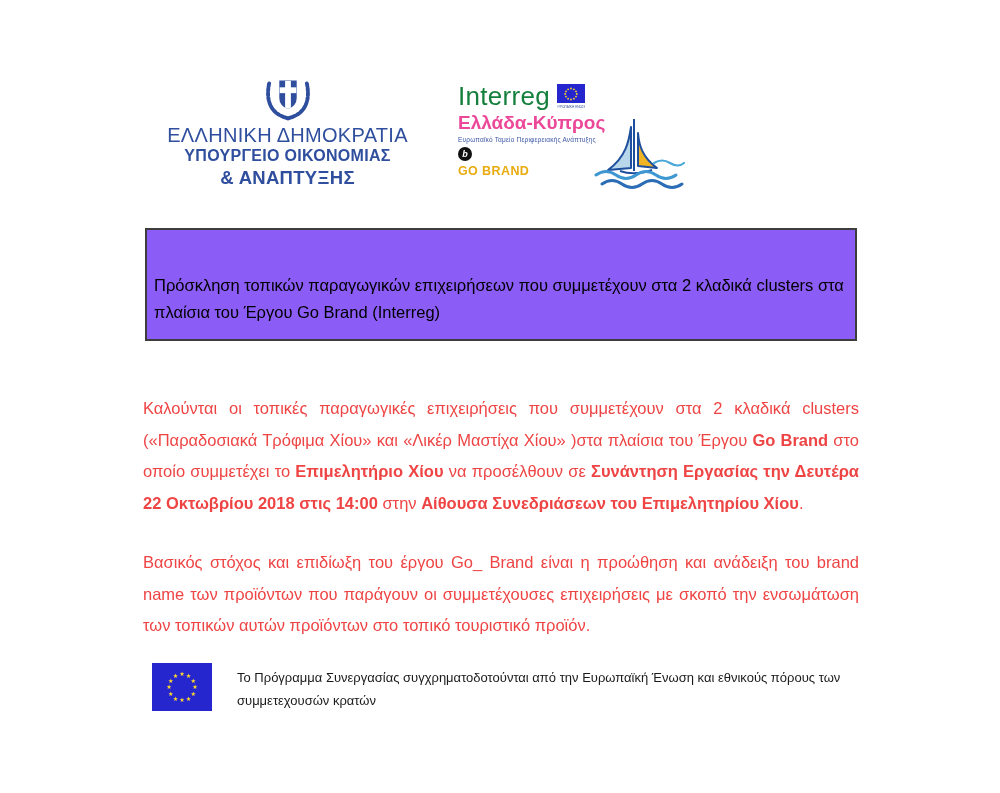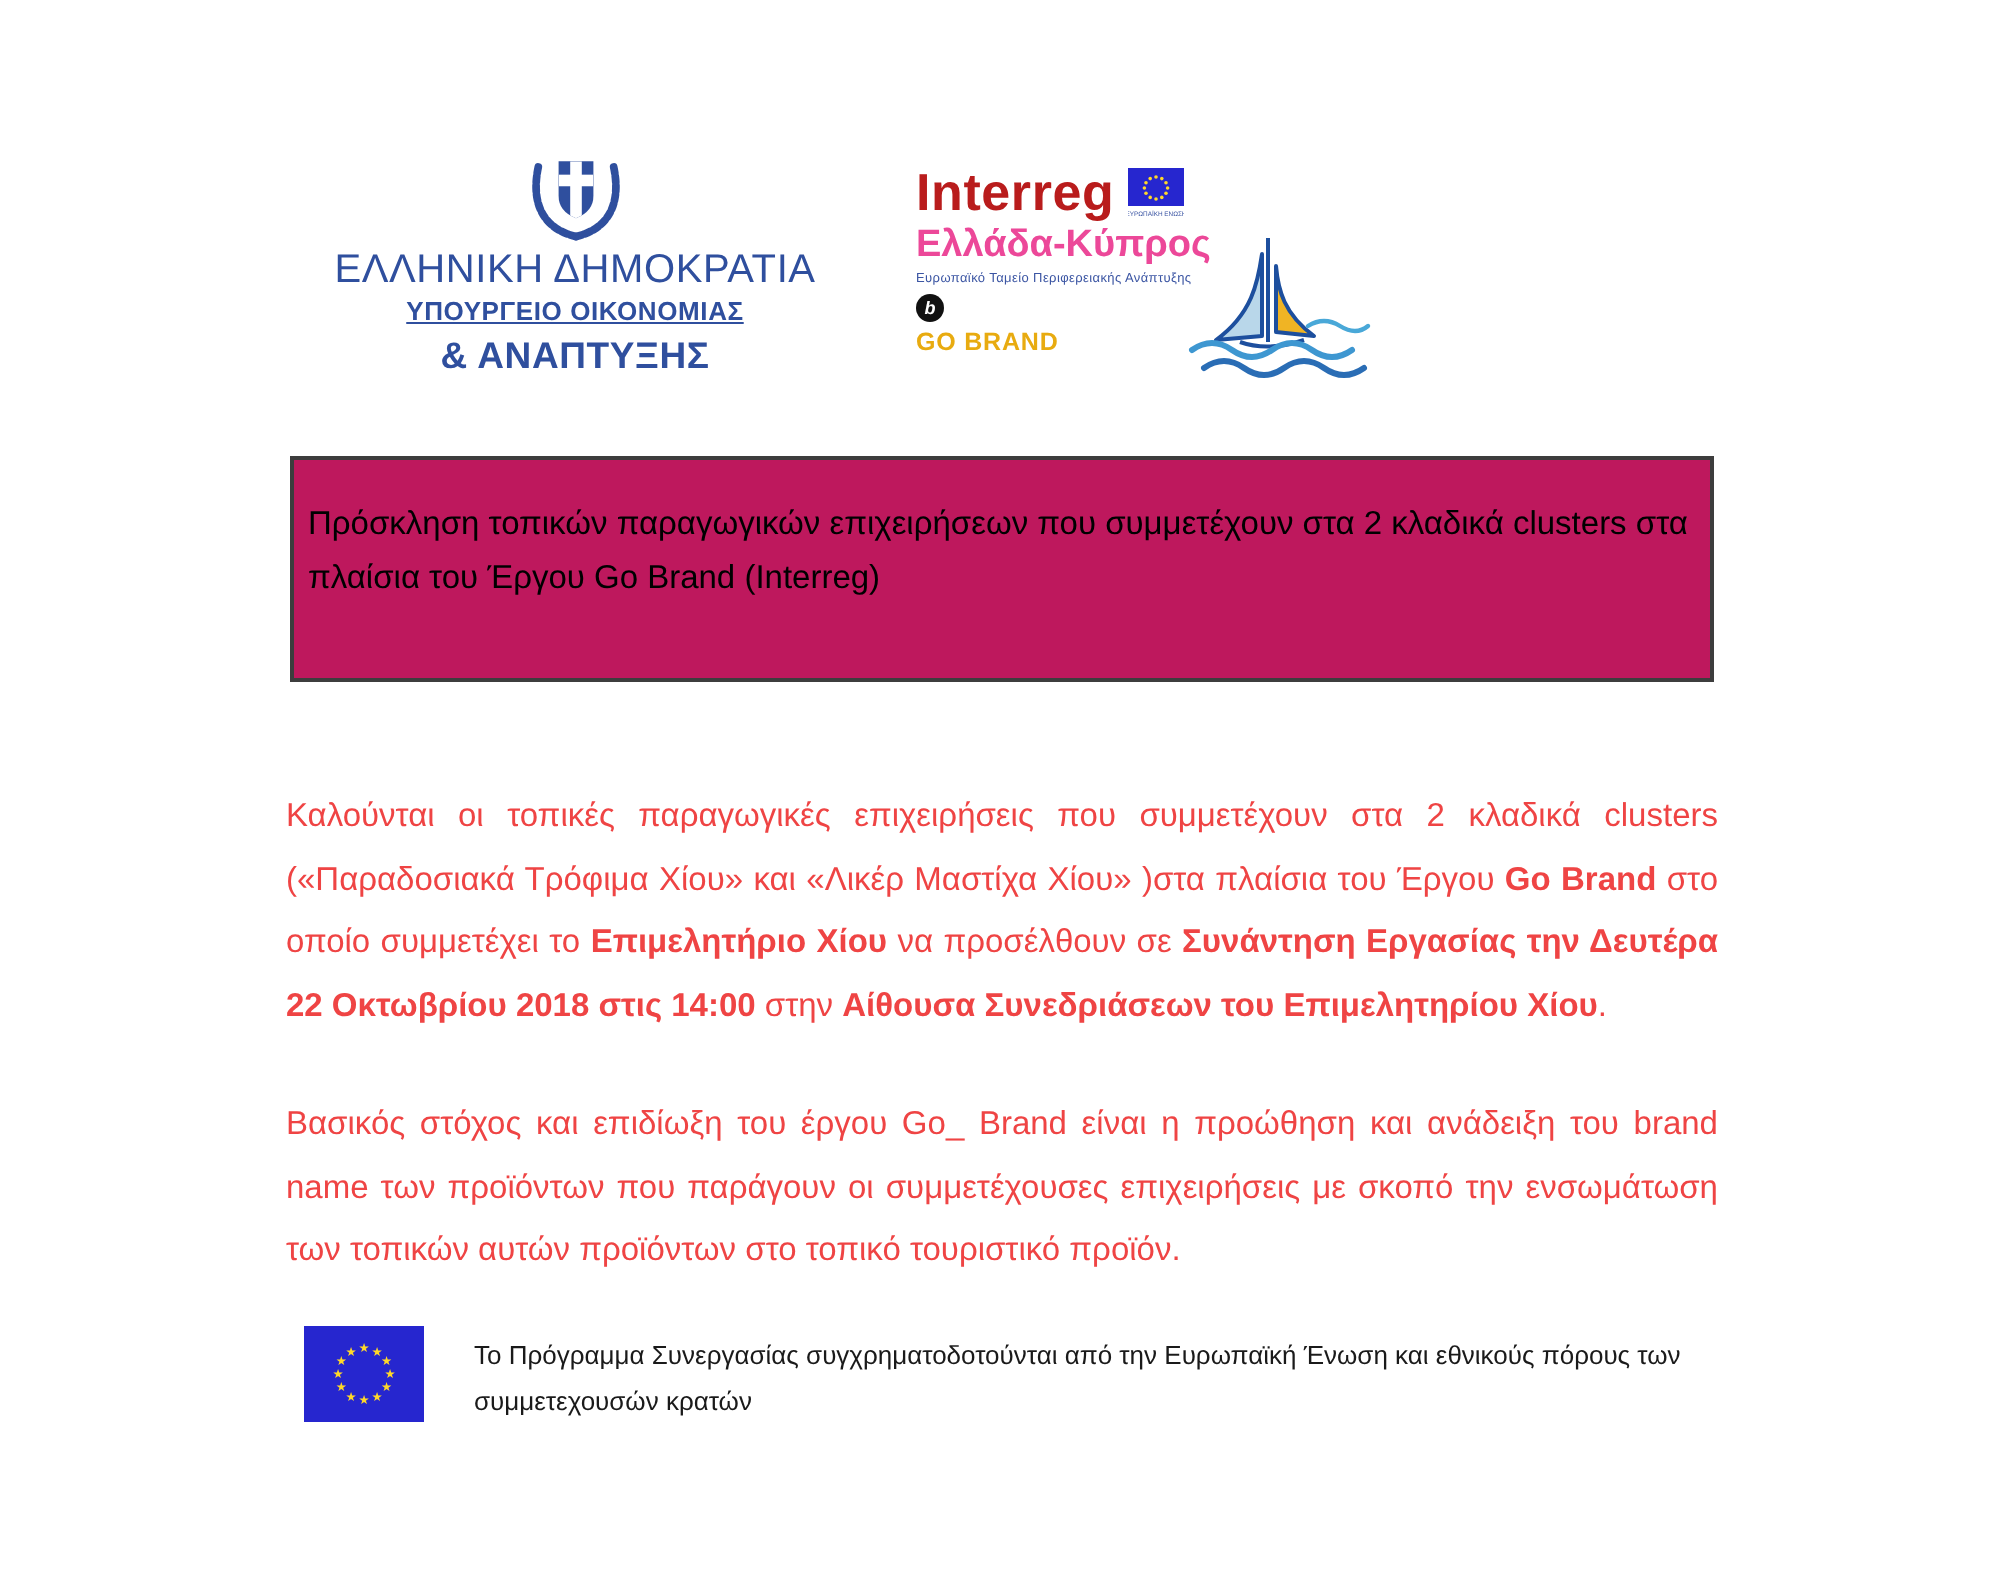--- a/index.html
+++ b/index.html
@@ -18,7 +18,7 @@
   
   .interreg{position:absolute;left:458px;top:84px;width:218px;height:106px;}
   .ir-row{display:flex;align-items:flex-start;gap:7px;}
-  .ir-word{font-size:26px;font-weight:bold;color:#b91c1c;line-height:24px;letter-spacing:.3px;}
+  .ir-word{font-size:26px;font-weight:normal;color:#15803d;line-height:24px;letter-spacing:.3px;}
   .ir-program{font-size:19px;font-weight:600;color:#ec4899;margin-top:3px;line-height:20px;}
   .ir-fund{font-size:6.5px;color:#3b55a3;margin-top:3px;letter-spacing:.2px;}
   .ir-circle{width:14px;height:14px;border-radius:50%;background:#111;color:#fff;

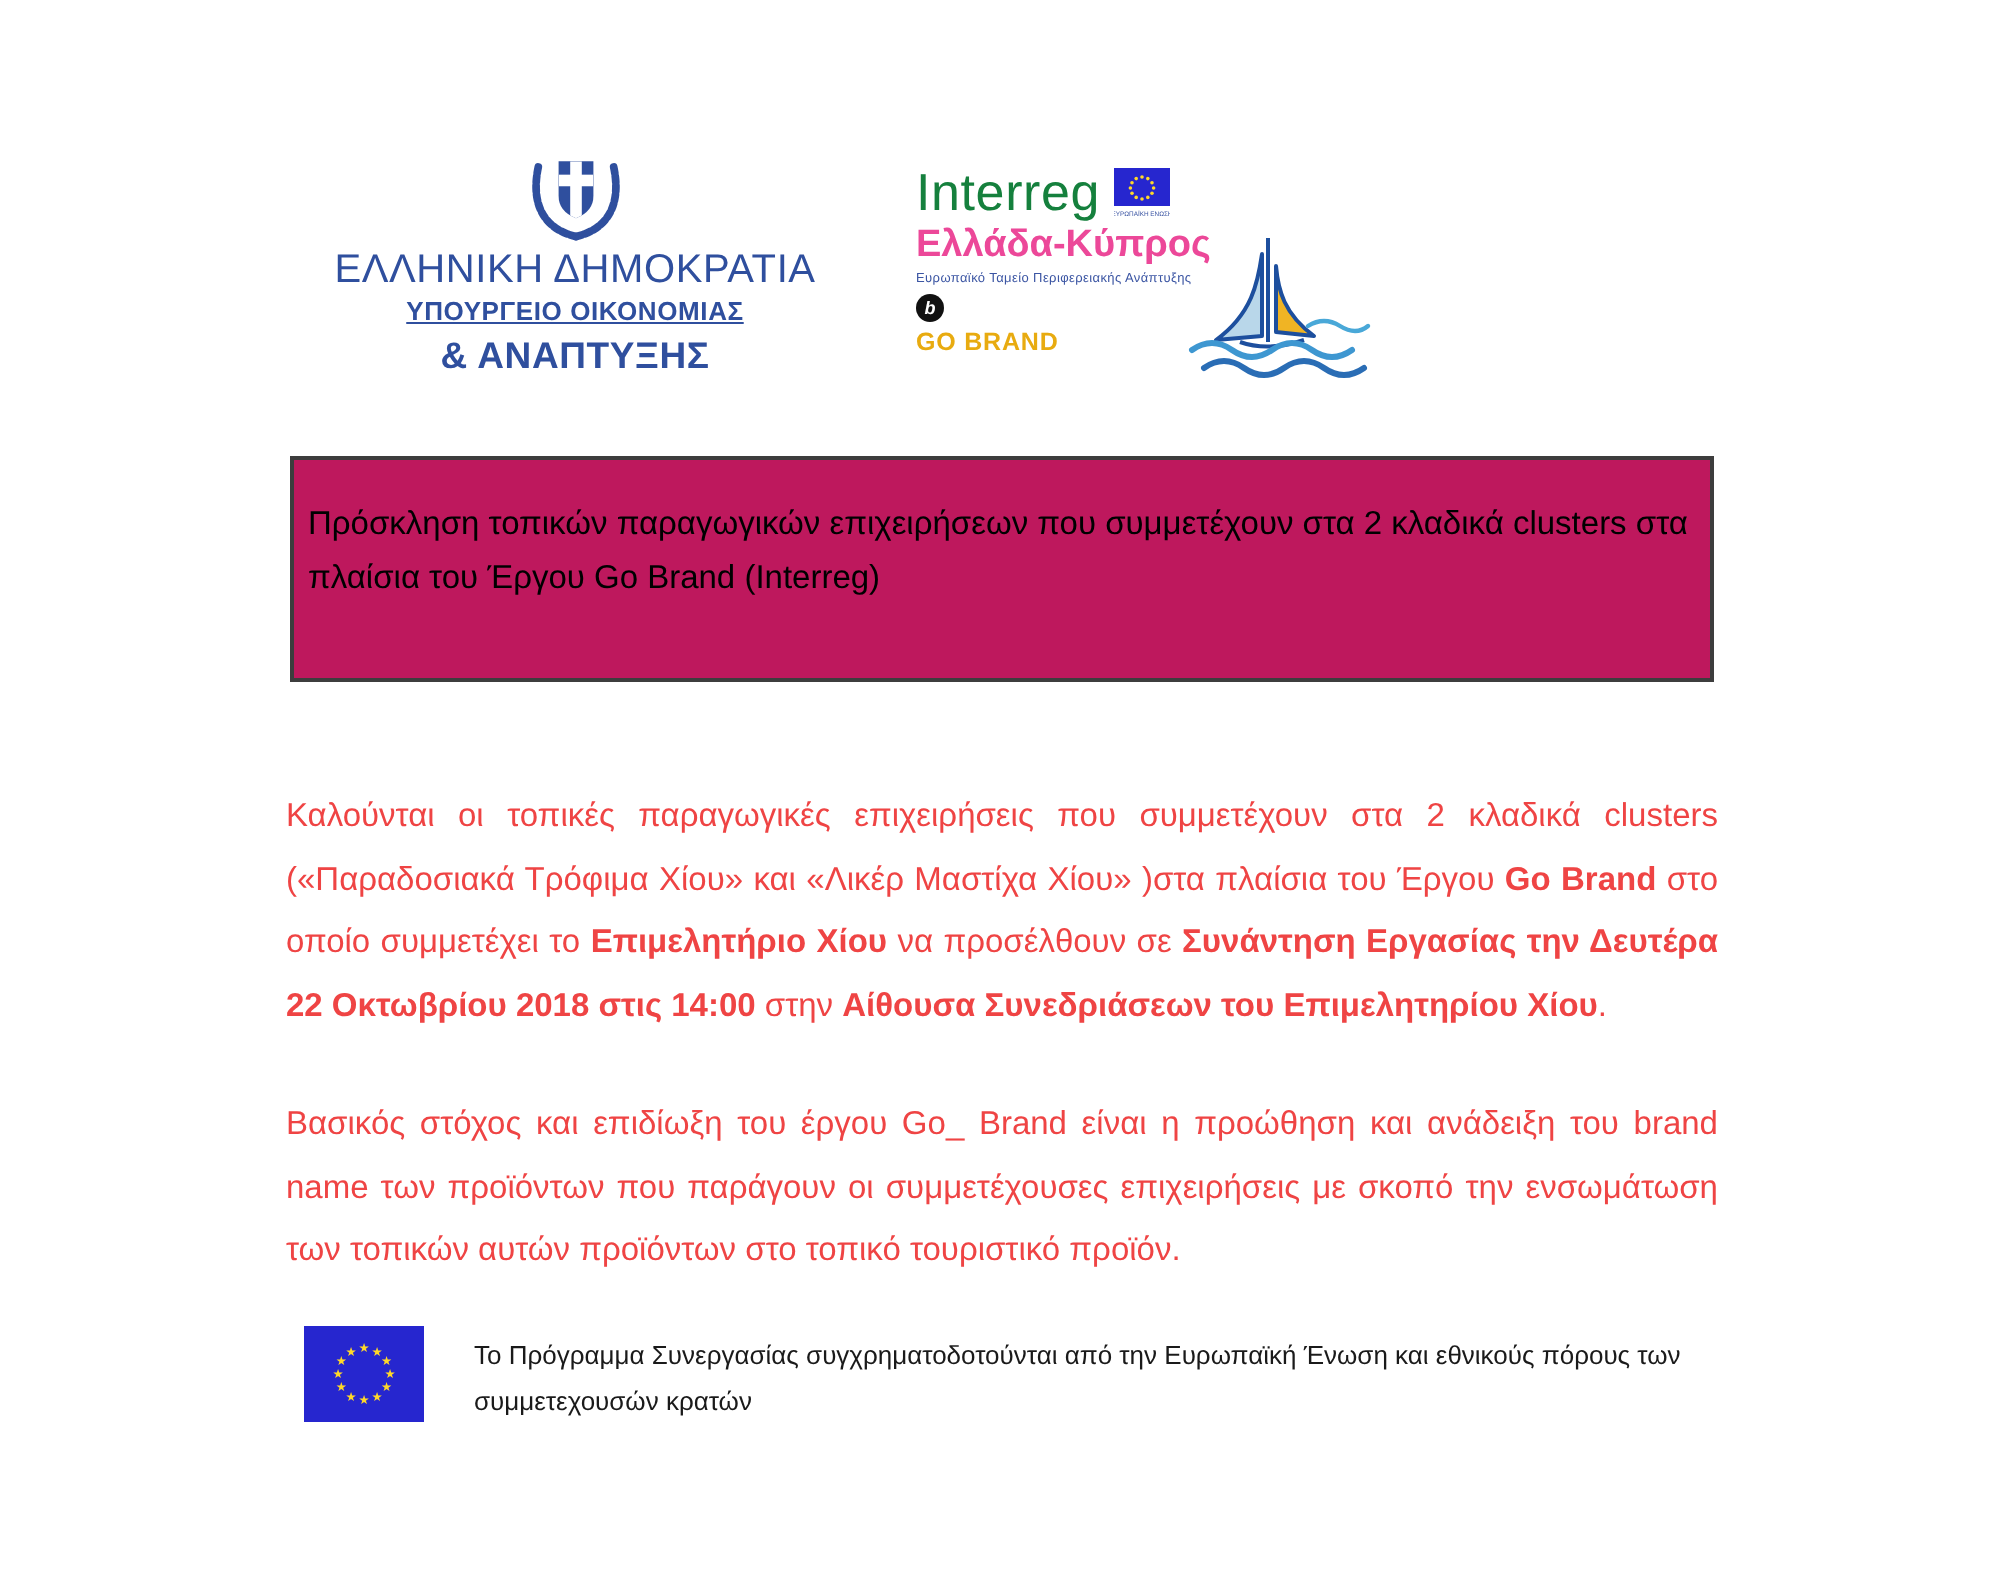--- a/index.html
+++ b/index.html
@@ -12,7 +12,7 @@
   .gov{position:absolute;left:165px;top:72px;width:245px;text-align:center;color:#2f4f9e;}
   .gov svg{display:block;margin:0 auto;}
   .gov-l1{font-size:20px;margin-top:3px;letter-spacing:.3px;line-height:20px;}
-  .gov-l2{font-size:13px;font-weight:bold;letter-spacing:.3px;line-height:22px;text-decoration:underline;}
+  .gov-l2{font-size:16px;font-weight:bold;letter-spacing:.3px;line-height:22px;}
   .gov-l3{font-size:18.5px;font-weight:bold;letter-spacing:.3px;line-height:22px;}
 
   

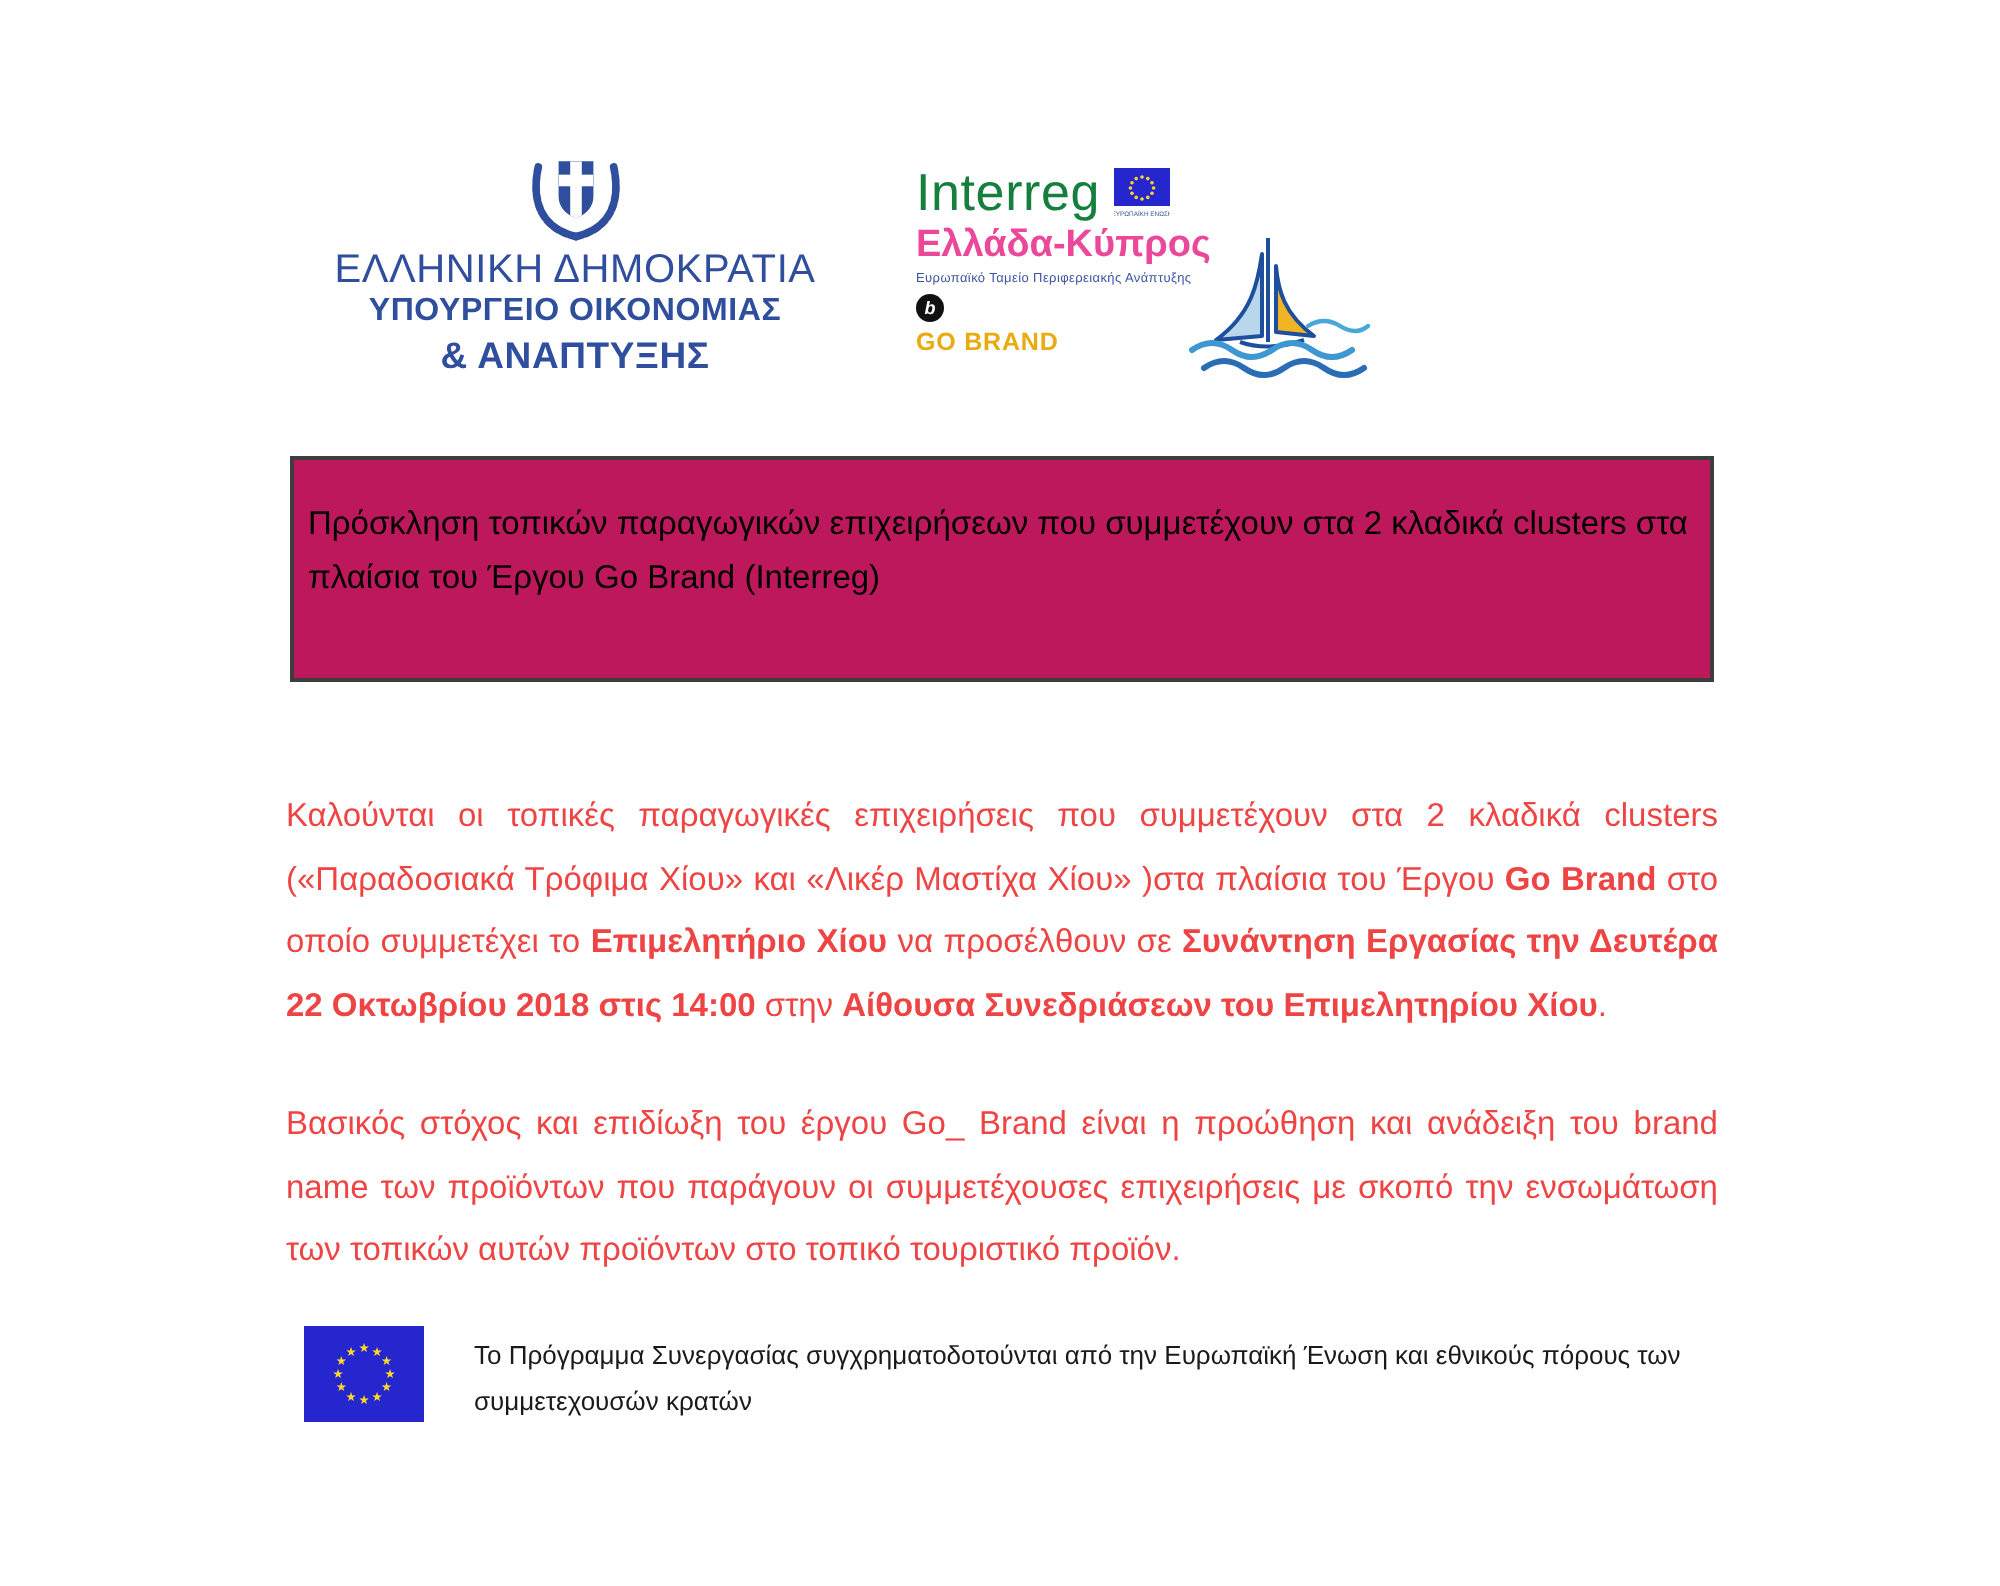--- a/index.html
+++ b/index.html
@@ -30,7 +30,7 @@
   
   .box{
     position:absolute;left:145px;top:228px;width:712px;height:113px;box-sizing:border-box;
-    background:#be185d;border:2px solid #3d3d3d;padding:19px 8px 0 7px;
+    background:#8b5cf6;border:2px solid #3d3d3d;padding:42px 8px 0 7px;
     font-size:16.5px;line-height:27px;color:#000;
   }
 

